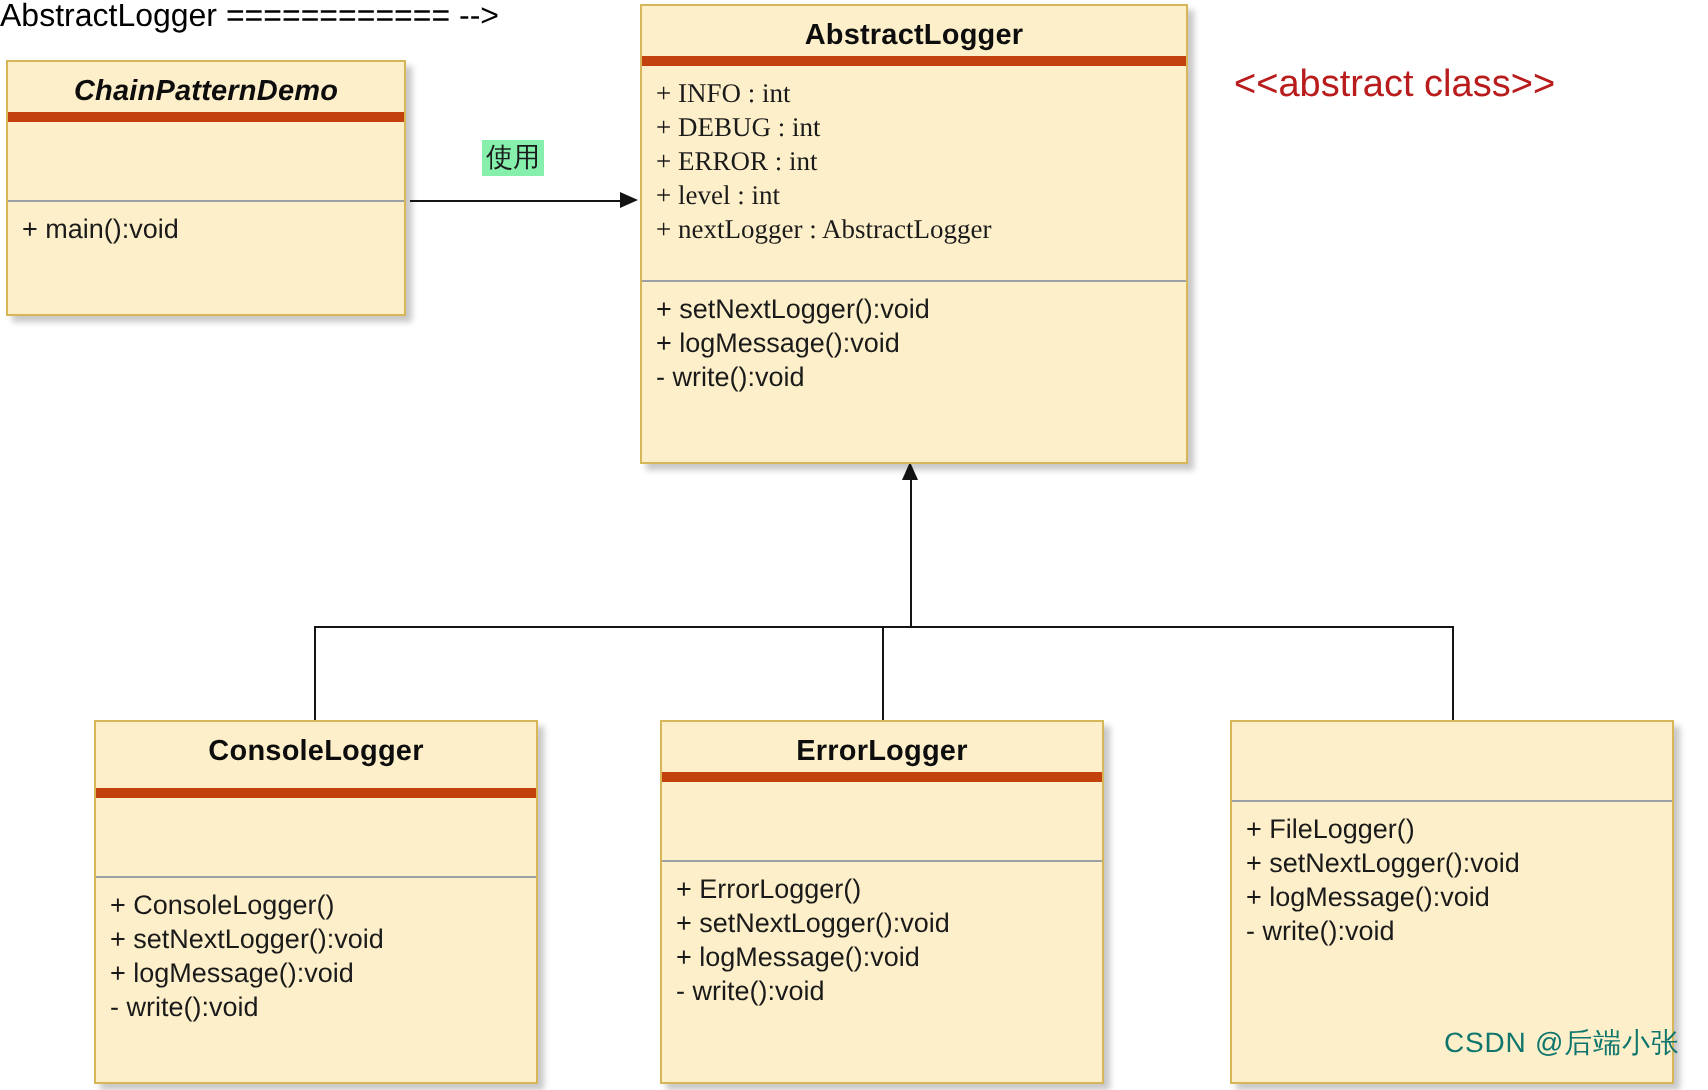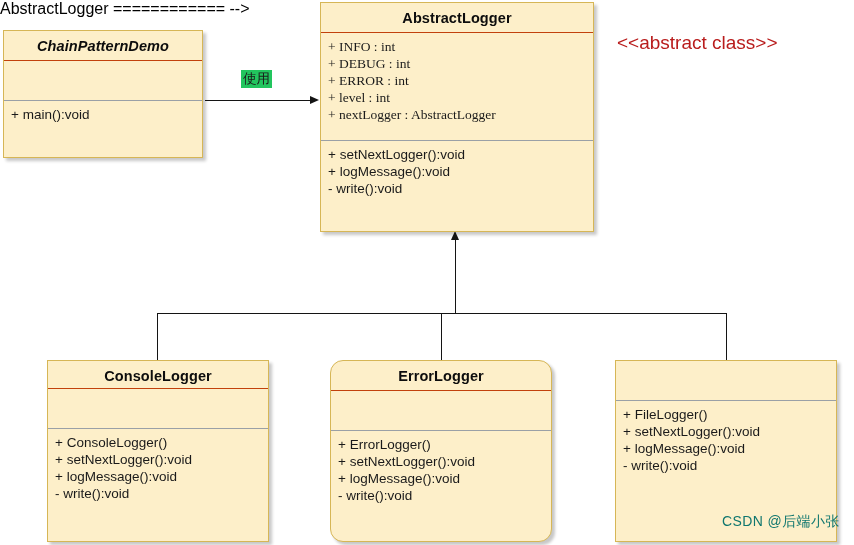--- a/index.html
+++ b/index.html
@@ -34,7 +34,7 @@
     font-weight: bold;
     font-size: 14.5px;
     color: #0d0d0d;
-    border-bottom: 1px solid #c2410c;
+    border-bottom: 5px solid #c2410c;
     letter-spacing: 0.1px;
     white-space: nowrap;
   }

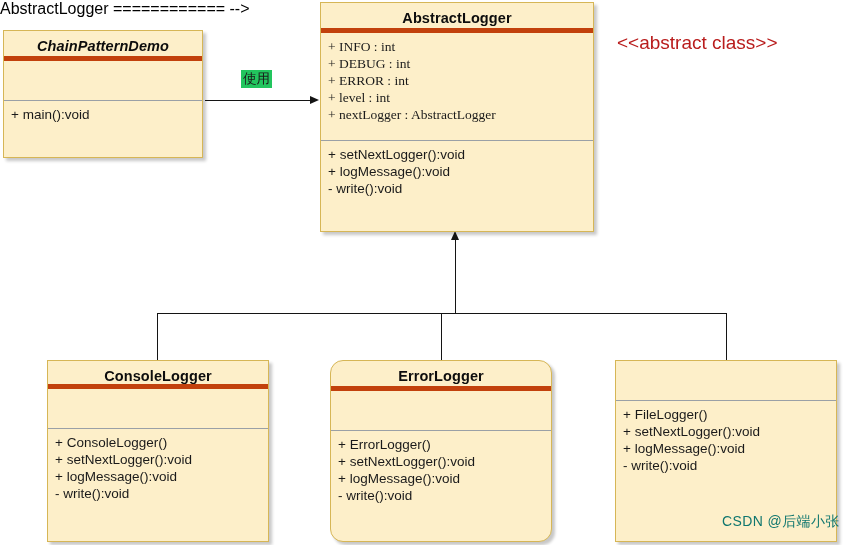--- a/index.html
+++ b/index.html
@@ -100,7 +100,7 @@
     font-size: 13.5px;
     color: #1a1a1a;
     white-space: nowrap;
-    background: #22c55e;
+    background: #86efac;
     padding: 0 2px;
     z-index: 4;
   }

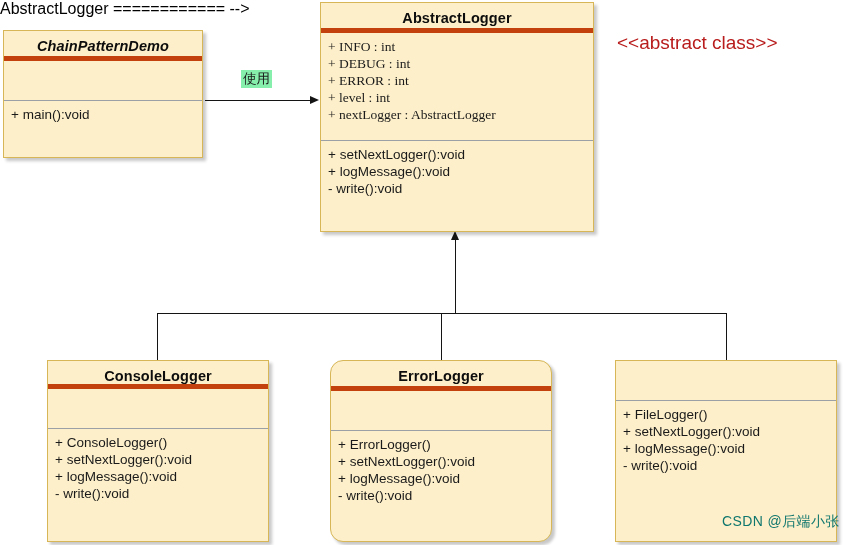--- a/index.html
+++ b/index.html
@@ -151,7 +151,7 @@
 
   
   <div class="uml-class" style="left:47px; top:360px; width:222px; height:182px;">
-    <div class="uml-title" style="height:28px; line-height:30px;">ConsoleLogger</div>
+    <div class="uml-title" style="height:38px; line-height:30px;">ConsoleLogger</div>
     <div class="uml-attrs" style="height:40px;"></div>
     <div class="uml-ops">
       <div class="uml-line">+ ConsoleLogger()</div>

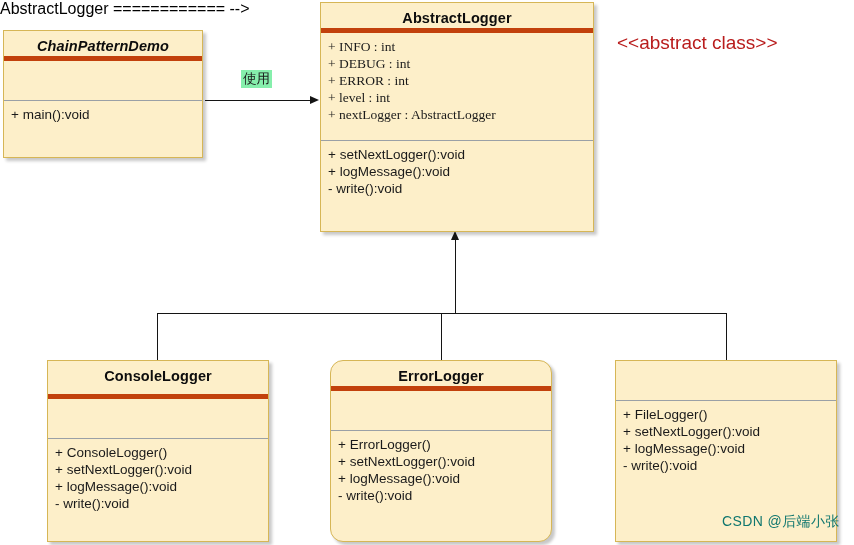--- a/index.html
+++ b/index.html
@@ -162,7 +162,7 @@
   </div>
 
   
-  <div class="uml-class" style="left:330px; top:360px; width:222px; height:182px;border-radius:13px;">
+  <div class="uml-class" style="left:330px; top:360px; width:222px; height:182px;">
     <div class="uml-title" style="height:30px; line-height:30px;">ErrorLogger</div>
     <div class="uml-attrs" style="height:40px;"></div>
     <div class="uml-ops">

